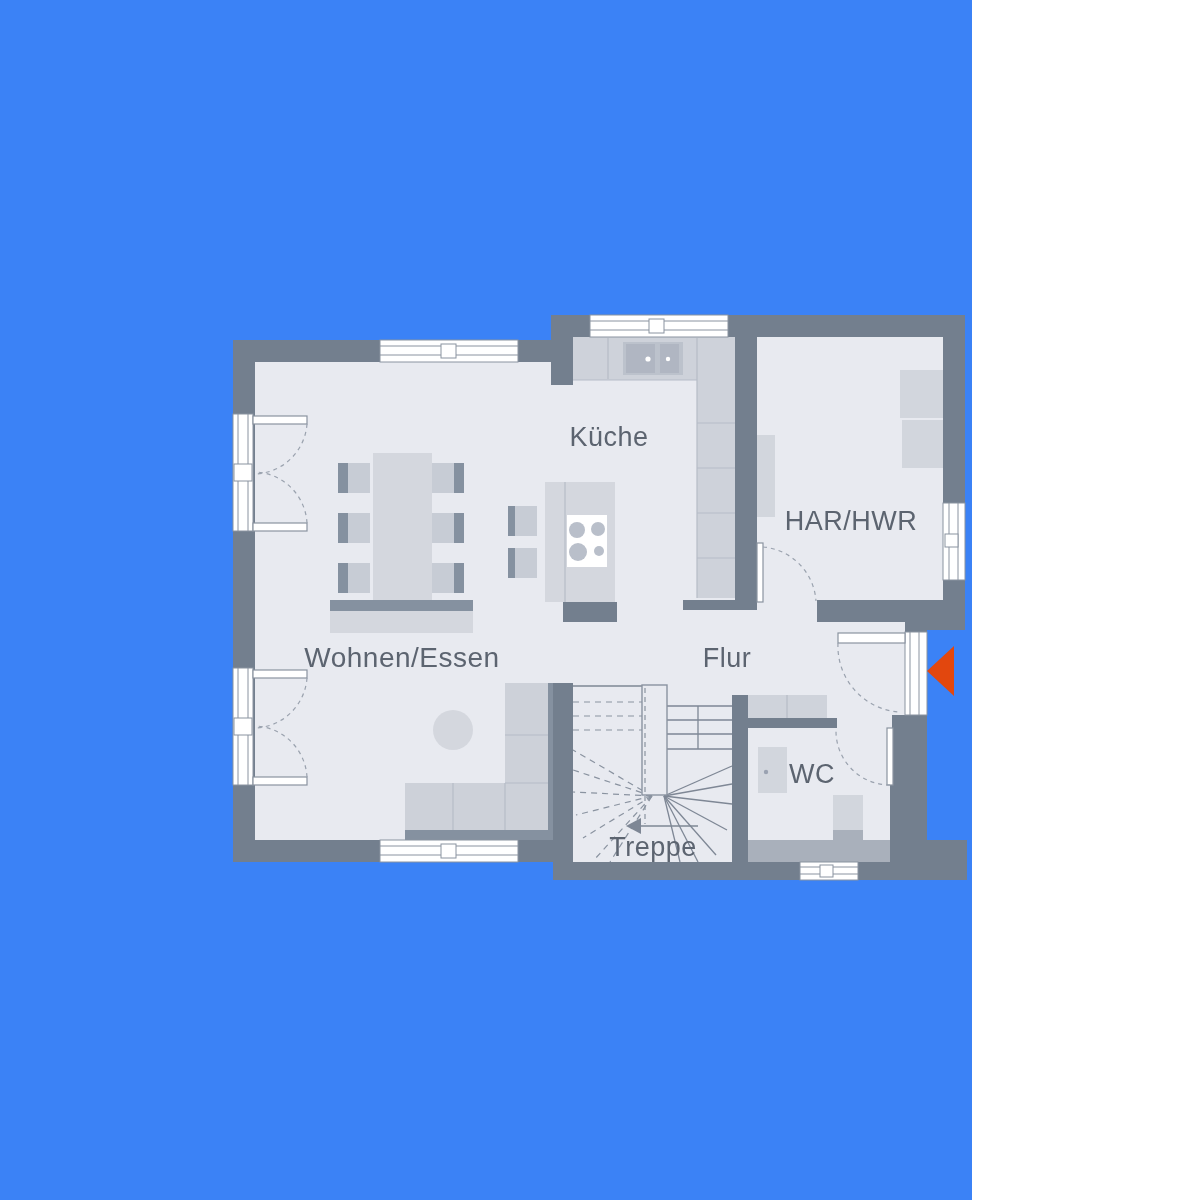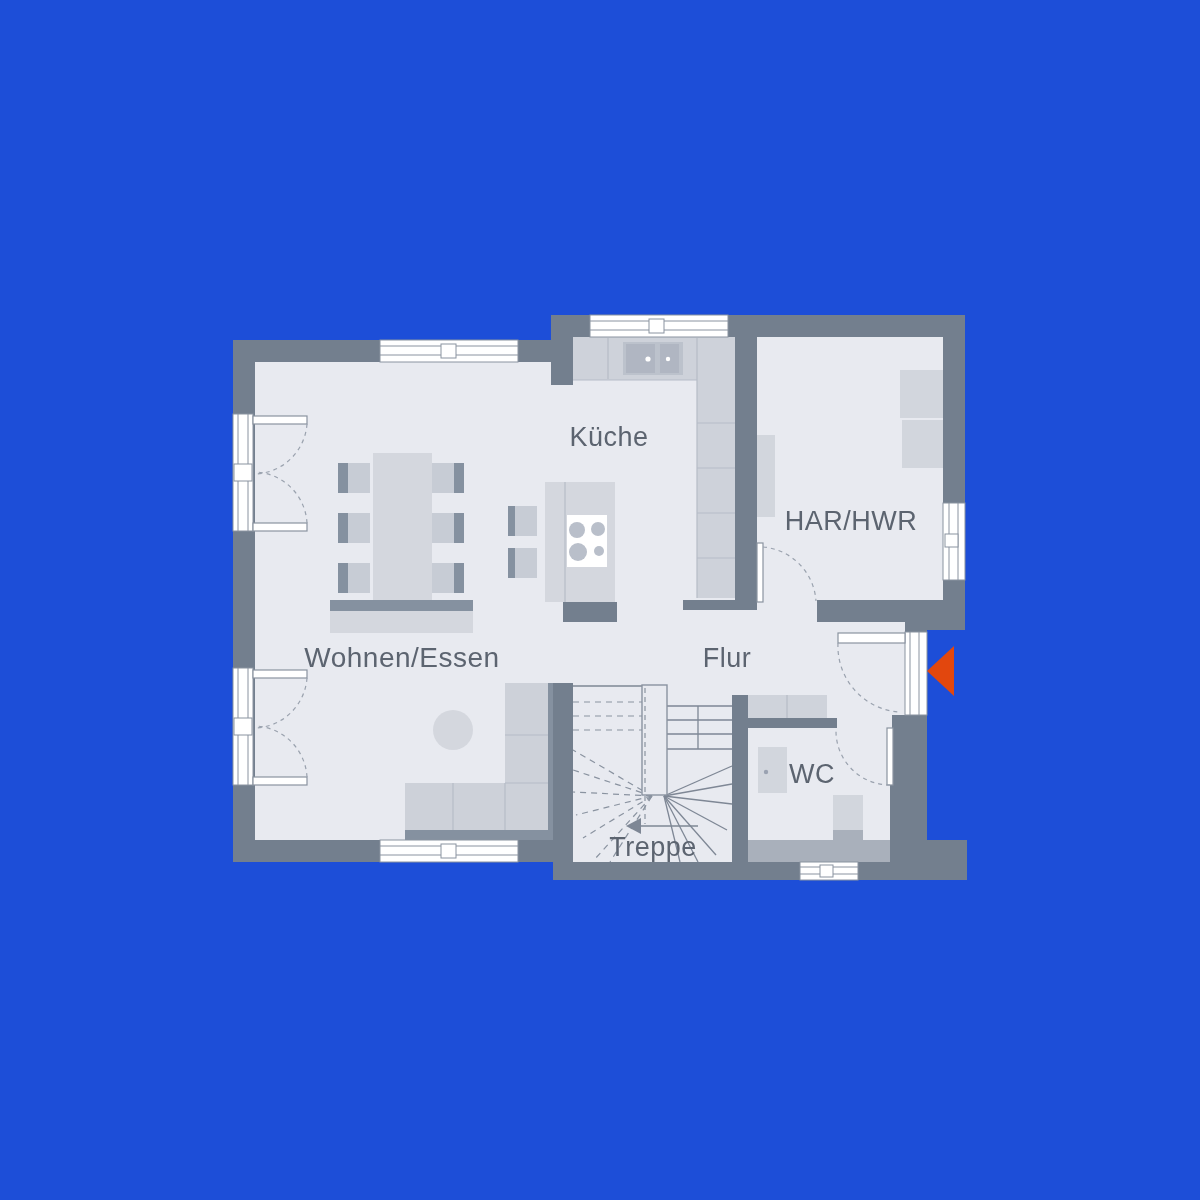--- a/index.html
+++ b/index.html
@@ -3,7 +3,7 @@
 <meta charset="utf-8">
 <style>
   html,body{margin:0;padding:0;background:#ffffff;}
-  .stage{position:relative;width:1200px;height:1200px;background:#1d4ed8;overflow:hidden;
+  .stage{position:relative;width:972px;height:1200px;background:#3b82f6;overflow:hidden;
          font-family:"Liberation Sans","DejaVu Sans",sans-serif;}
   svg{position:absolute;left:0;top:0;}
   .wall{fill:var(--wall,#737f8e);}

